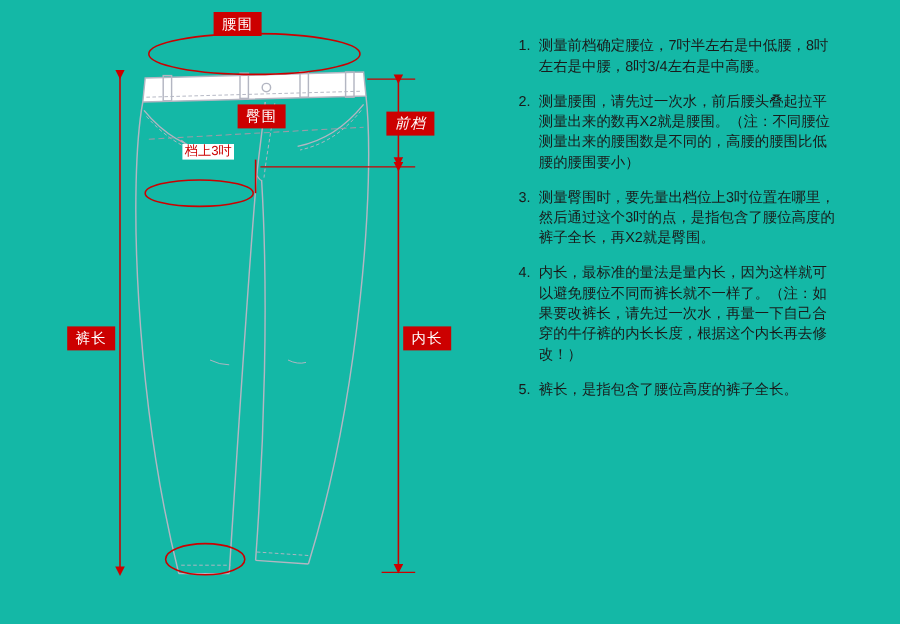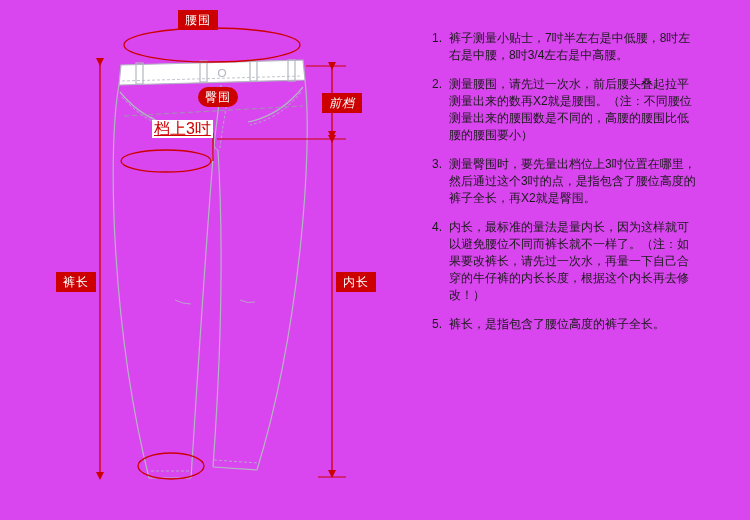--- a/index.html
+++ b/index.html
@@ -4,7 +4,7 @@
 <style>
   html,body{margin:0;padding:0;background:#fff;}
   body{font-family:"Liberation Sans","DejaVu Sans",sans-serif;}
-  .stage{position:relative;width:750px;height:520px;background:#d946ef;overflow:hidden;}
+  .stage{position:relative;width:750px;height:520px;background:#14b8a6;overflow:hidden;}
   .diagram{position:absolute;left:0;top:0;width:430px;height:520px;}
   .diagram svg{position:absolute;left:0;top:0;}
   .mlabel{

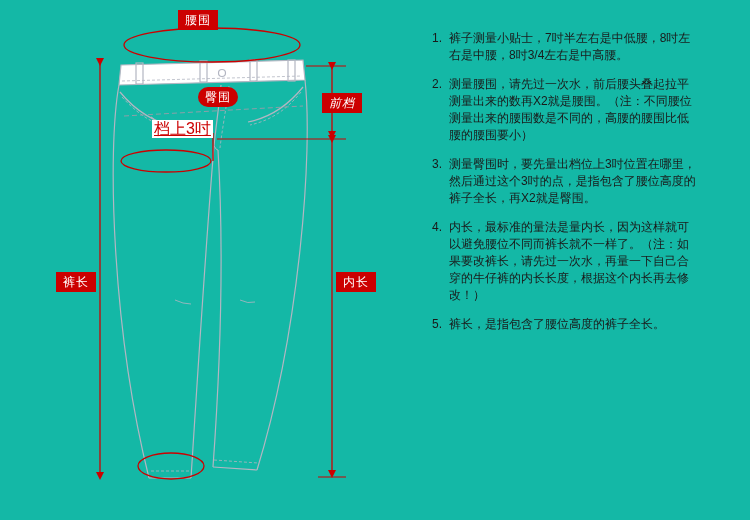--- a/index.html
+++ b/index.html
@@ -109,7 +109,7 @@
 
     <div class="tip-item">
       <span class="tip-num">1.</span>
-      <span class="tip-text">裤子测量小贴士，7吋半左右是中低腰，8吋左右是中腰，8吋3/4左右是中高腰。</span>
+      <span class="tip-text">测量前档确定腰位，7吋半左右是中低腰，8吋左右是中腰，8吋3/4左右是中高腰。</span>
     </div>
     <div class="tip-item">
       <span class="tip-num">2.</span>

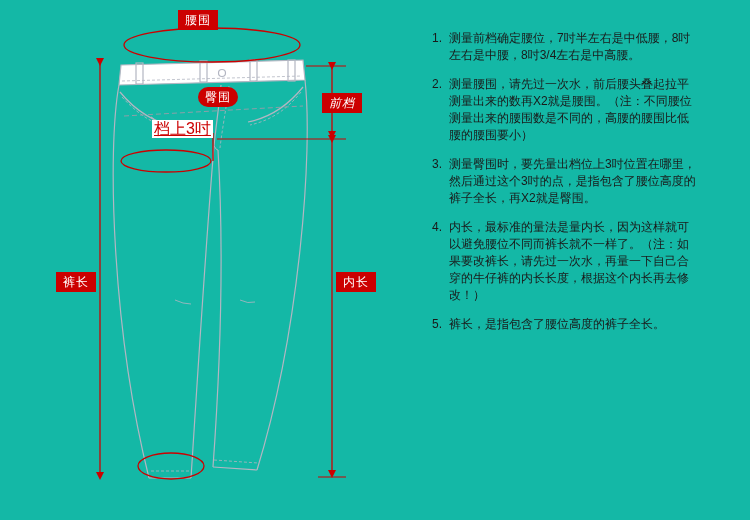--- a/index.html
+++ b/index.html
@@ -97,7 +97,7 @@
     </svg>
 
     <div class="mlabel" style="left:178px;top:10px;">腰围</div>
-    <div class="mlabel" style="left:198px;top:87px;border-radius:10px;">臀围</div>
+    <div class="mlabel" style="left:198px;top:87px;">臀围</div>
     <div class="mlabel" style="left:322px;top:93px;font-style:italic;">前档</div>
     <div class="mtext-red" style="left:152px;top:120px;">档上3吋</div>
     <div class="mlabel" style="left:56px;top:272px;">裤长</div>

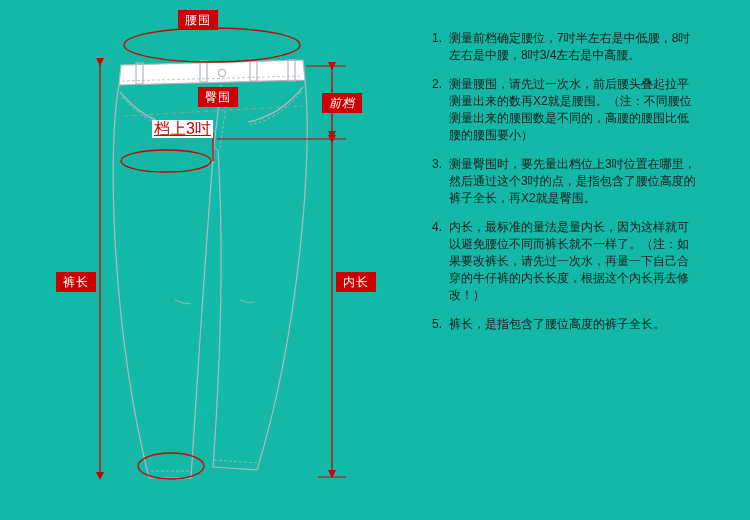--- a/index.html
+++ b/index.html
@@ -12,8 +12,8 @@
     padding:4px 7px;white-space:nowrap;letter-spacing:1px;
   }
   .mtext-red{
-    position:absolute;color:#cc0000;font-size:16px;line-height:1;white-space:nowrap;
-    background:#fff;padding:1px 2px;text-decoration:underline;
+    position:absolute;color:#cc0000;font-size:11px;line-height:1;white-space:nowrap;
+    background:#fff;padding:1px 2px;
   }
   .tips{position:absolute;left:432px;top:30px;width:268px;color:#1a1a1a;}
   .tips-title{font-size:15px;font-weight:bold;color:#000;margin:0 0 34px 0;letter-spacing:1px;}

